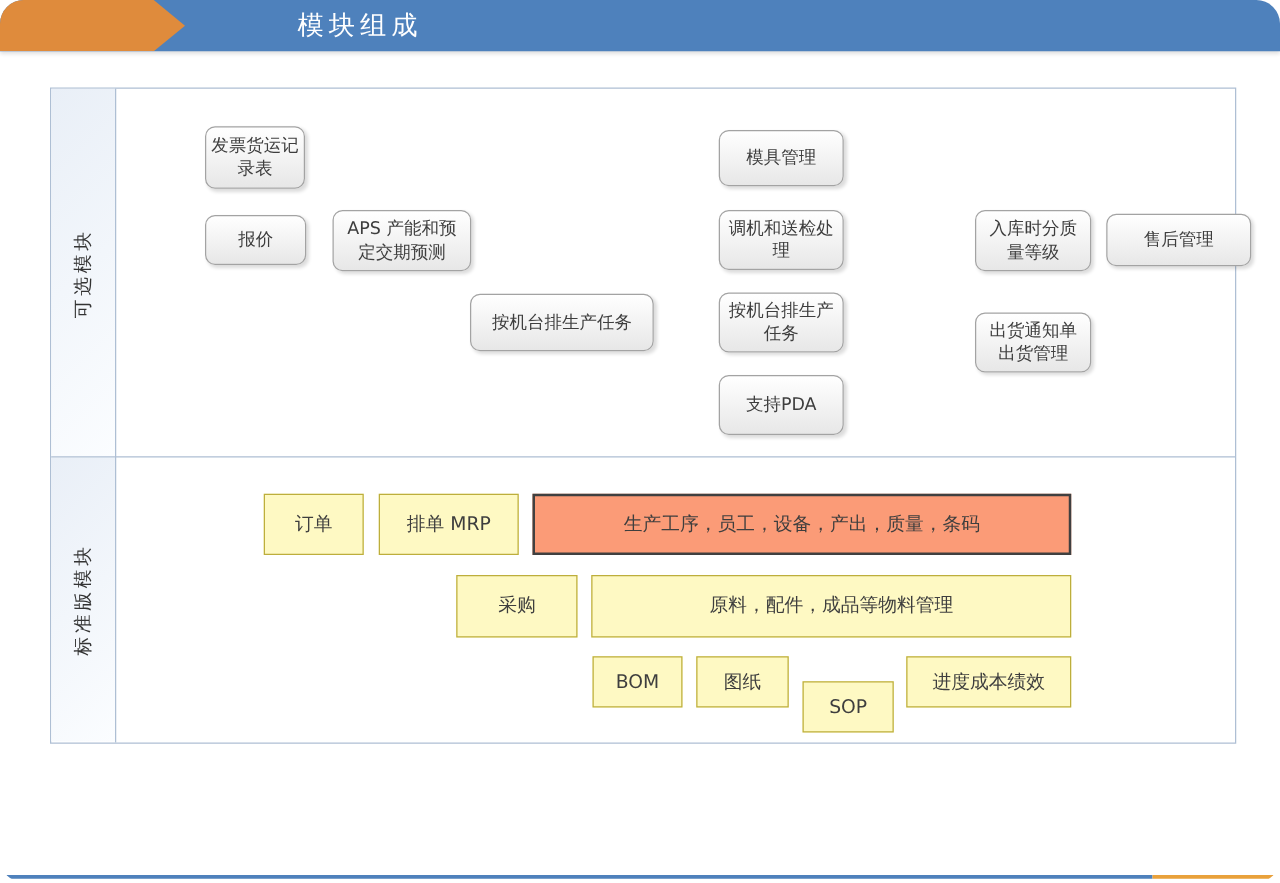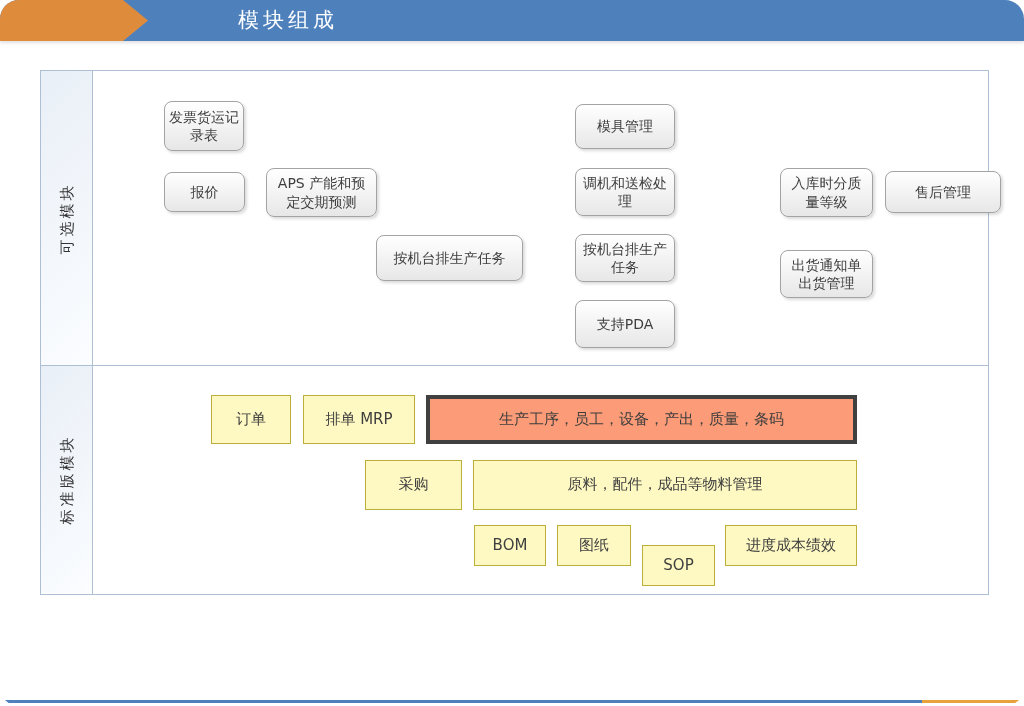--- a/index.html
+++ b/index.html
@@ -43,7 +43,7 @@
   .ybox{position:absolute;box-sizing:border-box;border:1px solid #bdae3c;background:#fef9c3;
     display:flex;align-items:center;justify-content:center;text-align:center;
     font-size:15px;line-height:1.3;color:#3e3e3e;padding:2px 4px;}
-  .obox{position:absolute;box-sizing:border-box;border:4px solid #404040;background:#fb9b77;
+  .obox{position:absolute;box-sizing:border-box;border:2px solid #404040;background:#fb9b77;
     display:flex;align-items:center;justify-content:center;text-align:center;
     font-size:15px;color:#3e3e3e;padding:2px 4px;}
   .sb1{left:170px;top:324px;width:80px;height:49px;}

